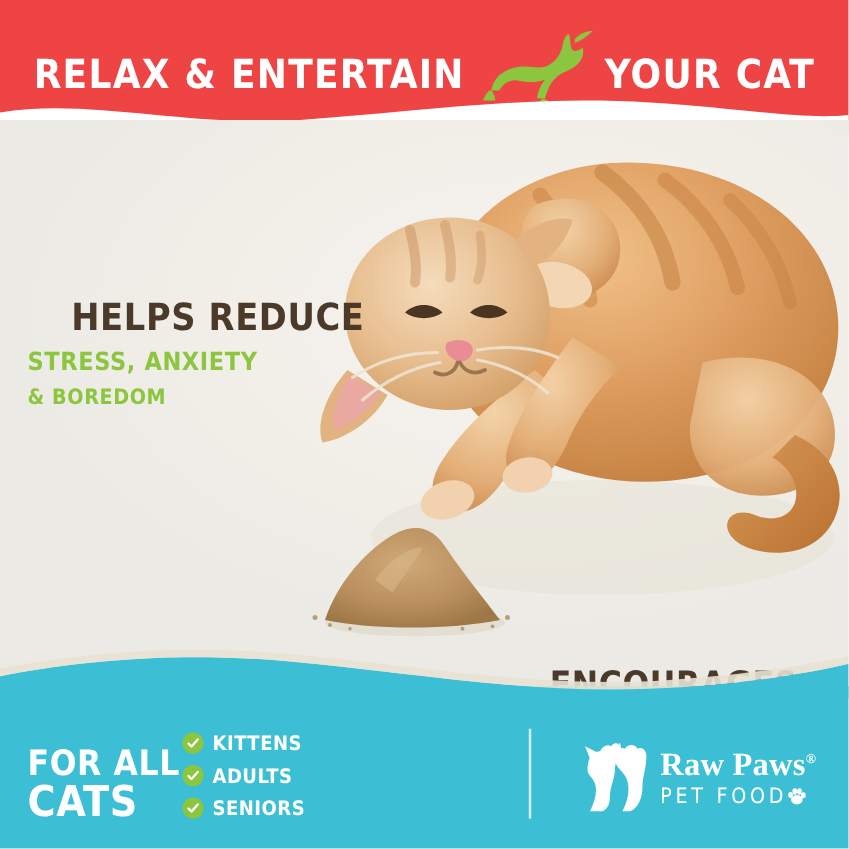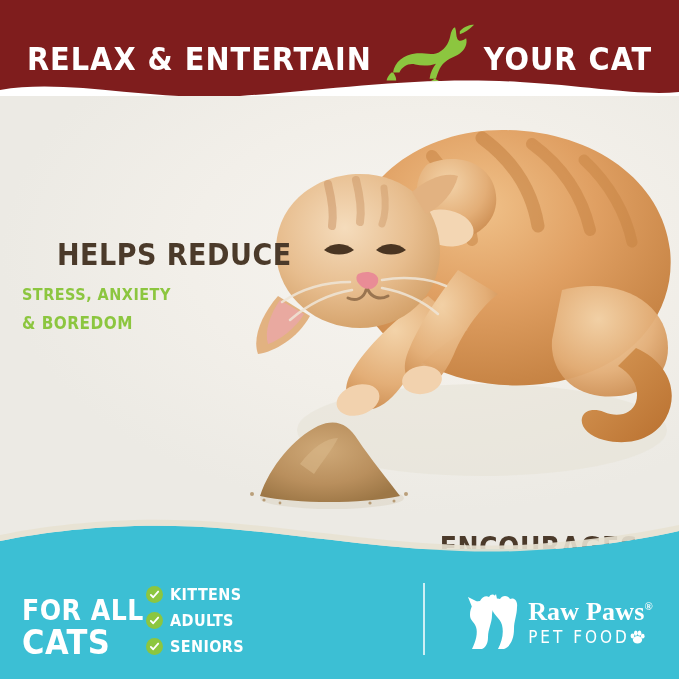--- a/index.html
+++ b/index.html
@@ -16,7 +16,7 @@
   
   .top-band{
     position:absolute;left:0;top:0;width:679px;height:108px;
-    background:#7f1d1d;
+    background:#ef4444;
   }
   .top-band .wave{
     position:absolute;left:0;bottom:-2px;width:679px;height:34px;

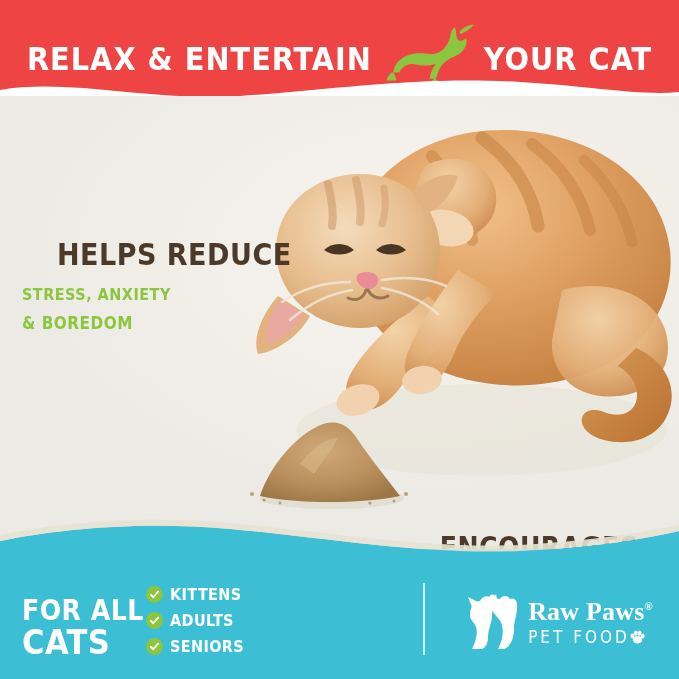--- a/index.html
+++ b/index.html
@@ -70,7 +70,7 @@
 
   .blk-helps{position:absolute;left:22px;top:142px;width:270px;}
   .blk-helps .l1{font-size:30px;line-height:34px;margin-left:35px;}
-  .blk-helps .l2{font-size:16px;line-height:29px;margin-top:8px;}
+  .blk-helps .l2{font-size:20px;line-height:29px;margin-top:3px;}
   .blk-helps .l3{font-size:17px;line-height:29px;}
 
   .blk-mood{position:absolute;left:26px;top:436px;width:300px;}

